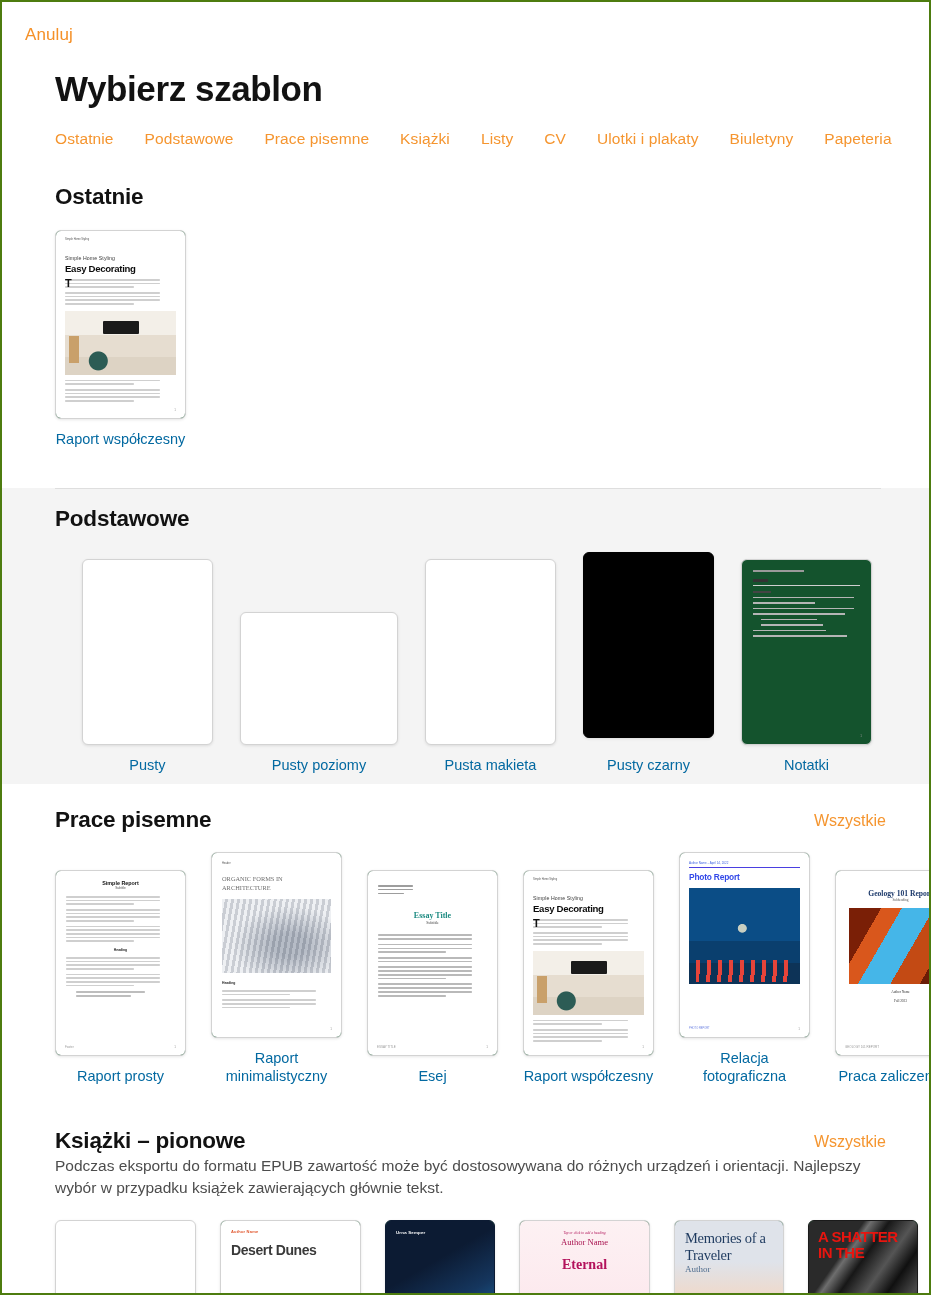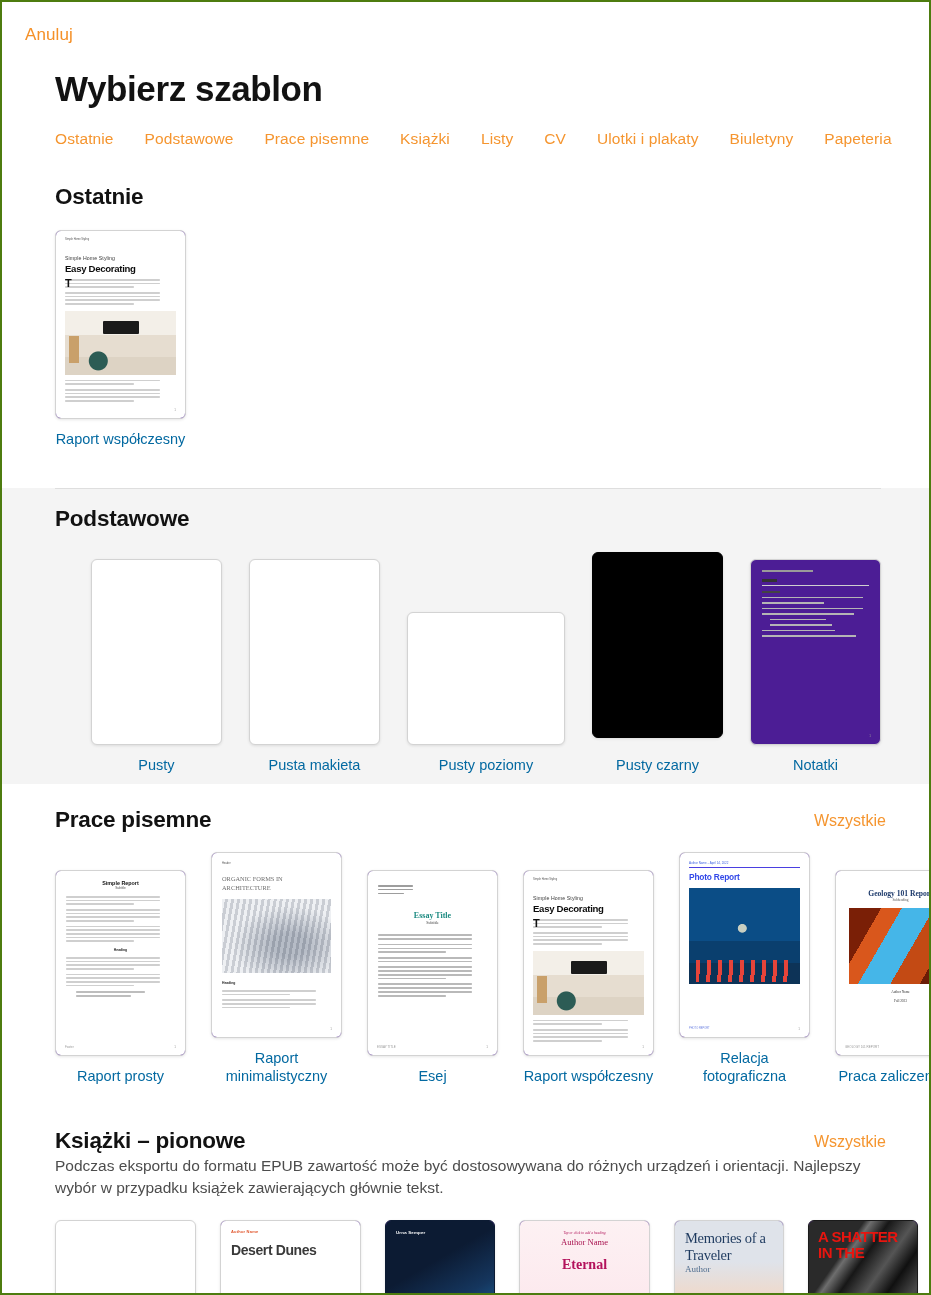--- a/index.html
+++ b/index.html
@@ -89,7 +89,7 @@
   .row { position: absolute; display: flex; align-items: flex-end; }
   .tile { display: flex; flex-direction: column; align-items: center; cursor: pointer; }
   .thumb {
-    background: #4c1d95;
+    background: #14532d;
     border: 1px solid #d3d3d3;
     border-radius: 6px;
     box-shadow: 0 1px 3px rgba(0,0,0,.10);

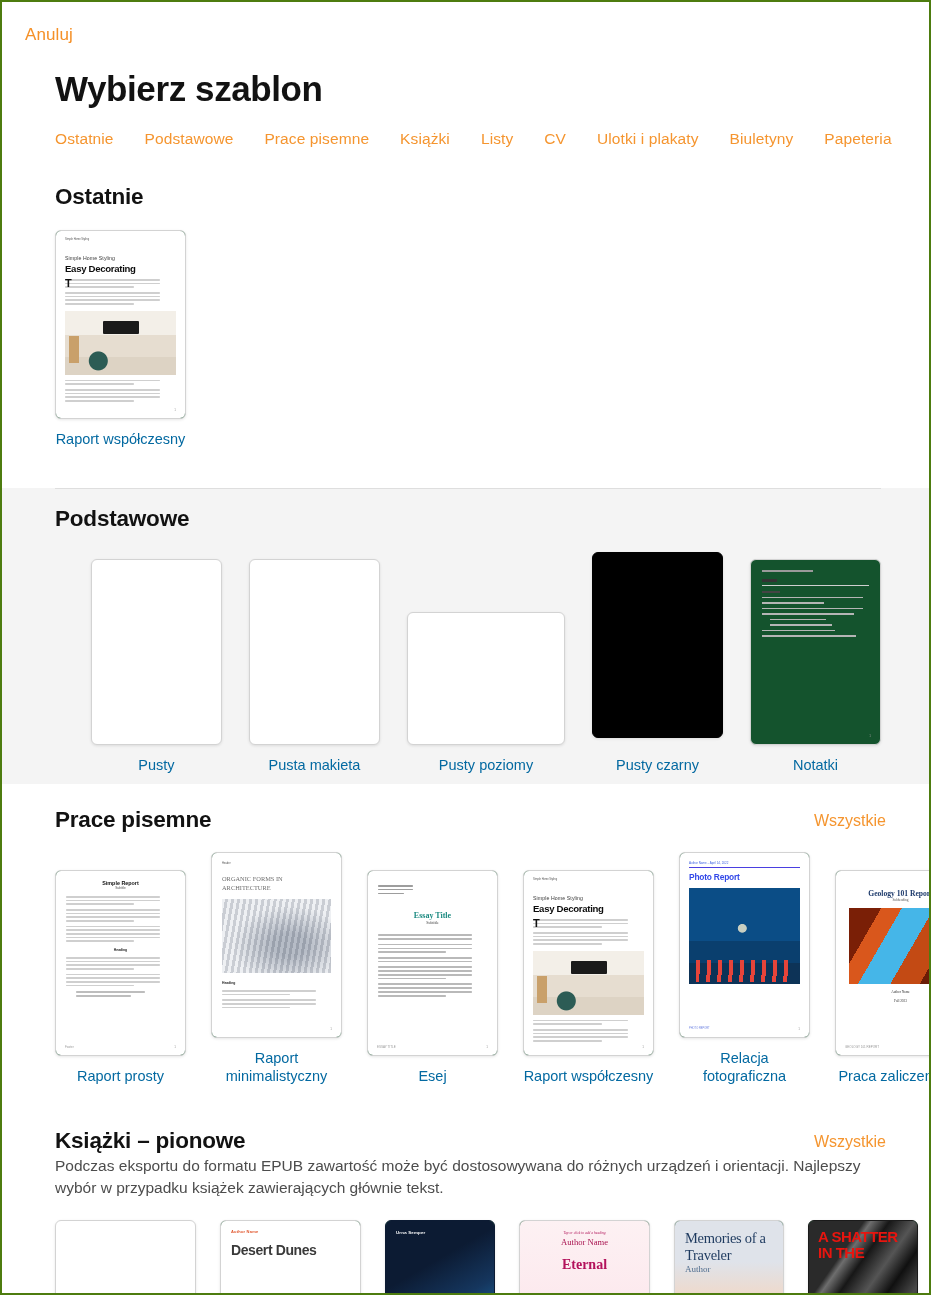--- a/index.html
+++ b/index.html
@@ -266,7 +266,7 @@
     <div class="divider" style="top:0;"></div>
     <div class="sec-head" style="top:18px;">Podstawowe</div>
 
-    <div class="row" style="left:53px; top:68px; height:218px;padding-left:36px;">
+    <div class="row" style="left:44px; top:68px; height:218px;padding-left:36px;">
 
       <div class="tile" style="margin-right:27px;">
         <div class="thumb blankdoc" style="width:131px;height:186px;"></div>

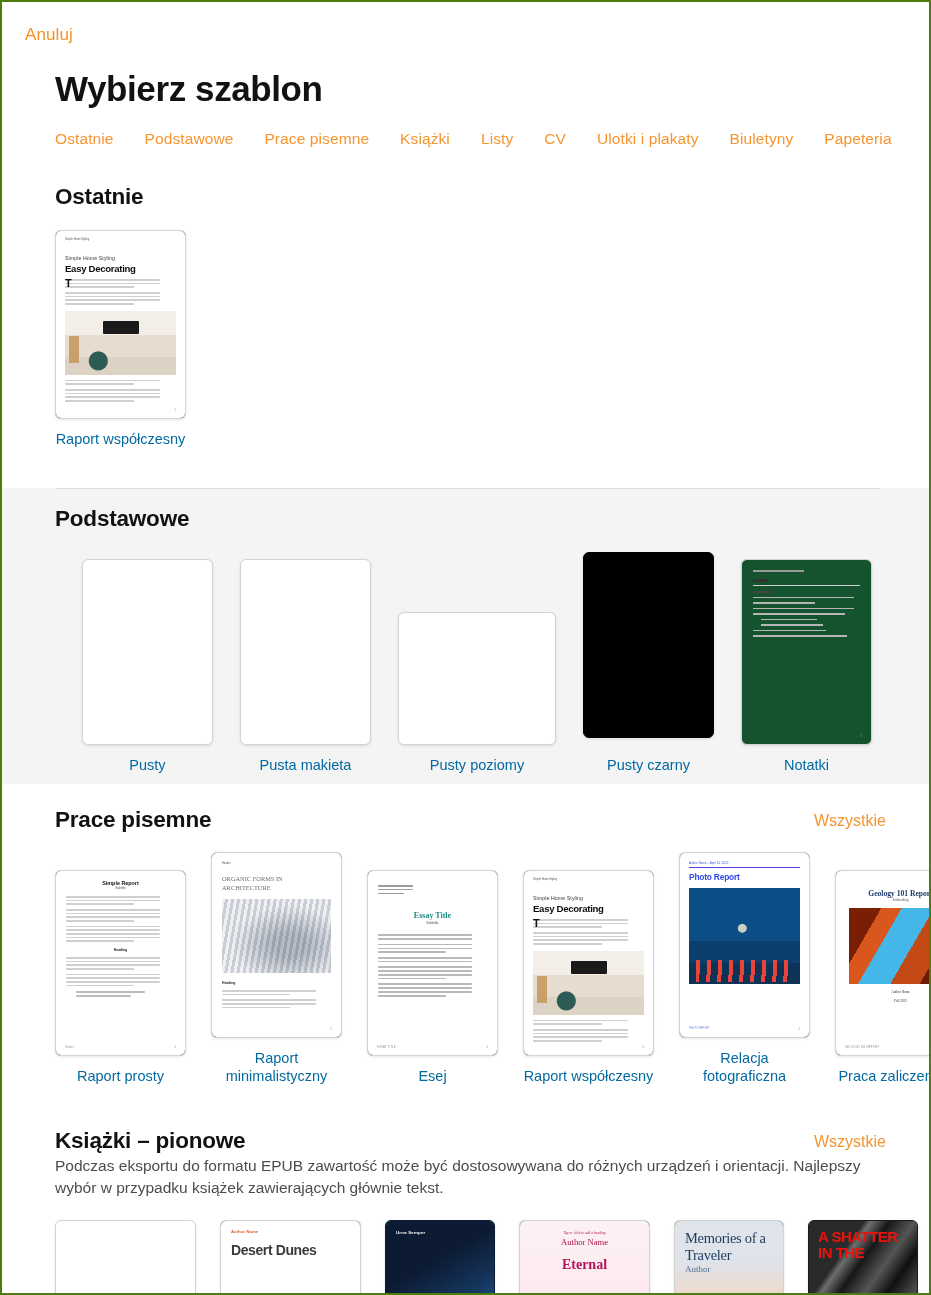--- a/index.html
+++ b/index.html
@@ -274,13 +274,13 @@
       </div>
 
       <div class="tile" style="margin-right:27px;">
+        <div class="thumb blankdoc" style="width:158px;height:133px;"></div>
+        <div class="tlabel">Pusty poziomy</div>
+      </div>
+
+      <div class="tile" style="margin-right:27px;">
         <div class="thumb blankdoc" style="width:131px;height:186px;"></div>
         <div class="tlabel">Pusta makieta</div>
-      </div>
-
-      <div class="tile" style="margin-right:27px;">
-        <div class="thumb blankdoc" style="width:158px;height:133px;"></div>
-        <div class="tlabel">Pusty poziomy</div>
       </div>
 
       <div class="tile" style="margin-right:27px;gap:7px;">

